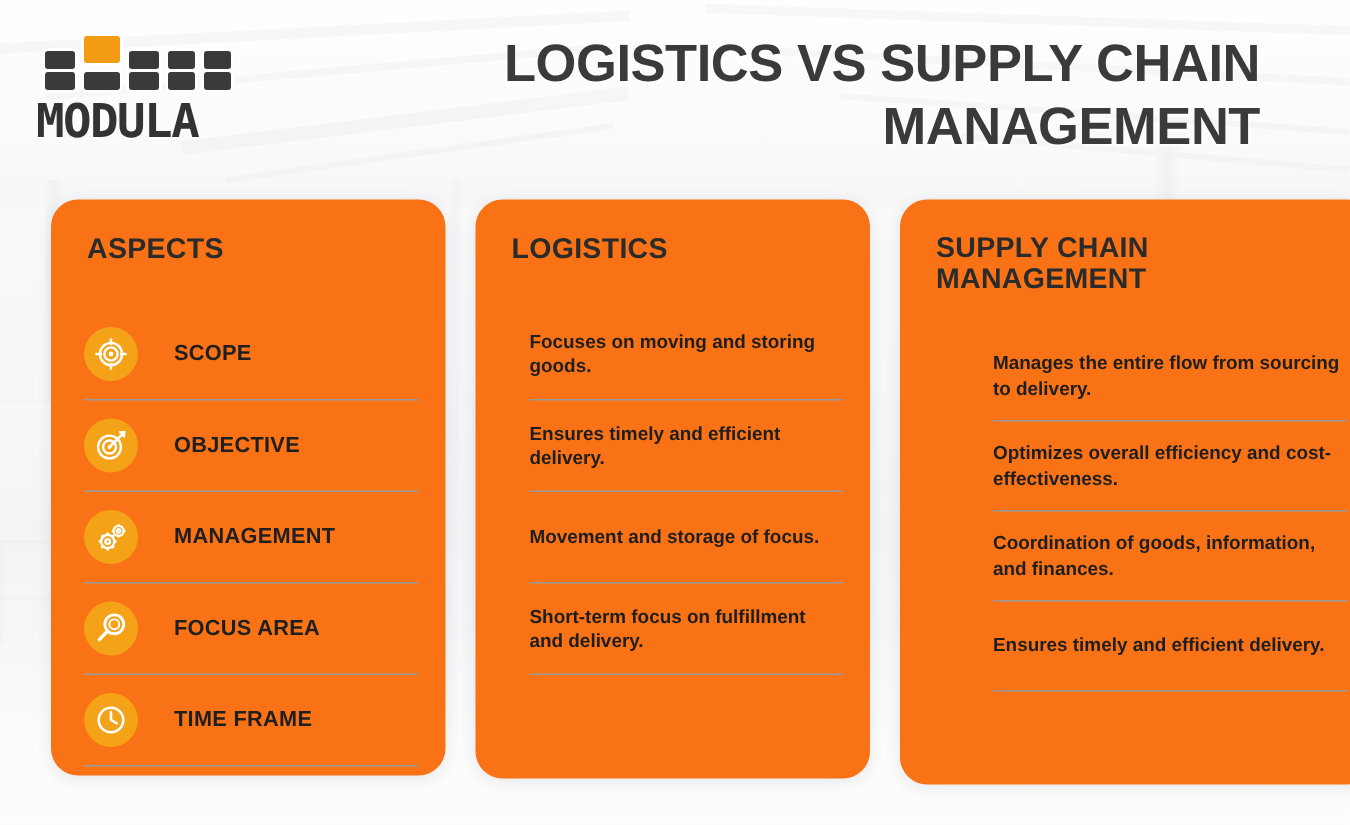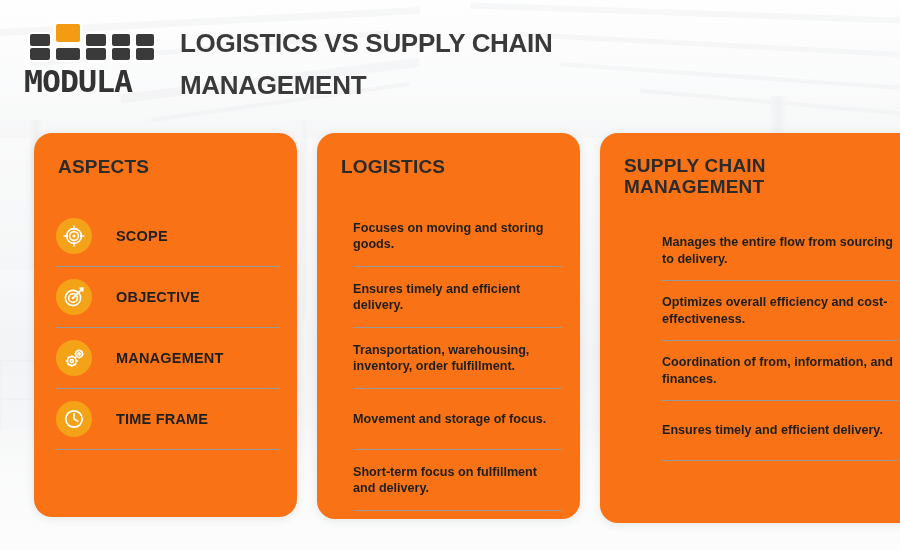--- a/index.html
+++ b/index.html
@@ -47,8 +47,8 @@
         transform:scaleX(1.02);transform-origin:left center;}
 
   .title{position:absolute;left:180px;top:22px;width:660px;
-        text-align:left;color:#3a3a3a;
-        font-size:26px;font-weight:bold;line-height:42px;
+        text-align:right;color:#3a3a3a;
+        font-size:35px;font-weight:bold;line-height:42px;
         letter-spacing:-0.3px;text-shadow:0 1px 2px rgba(255,255,255,.9);}
 
   

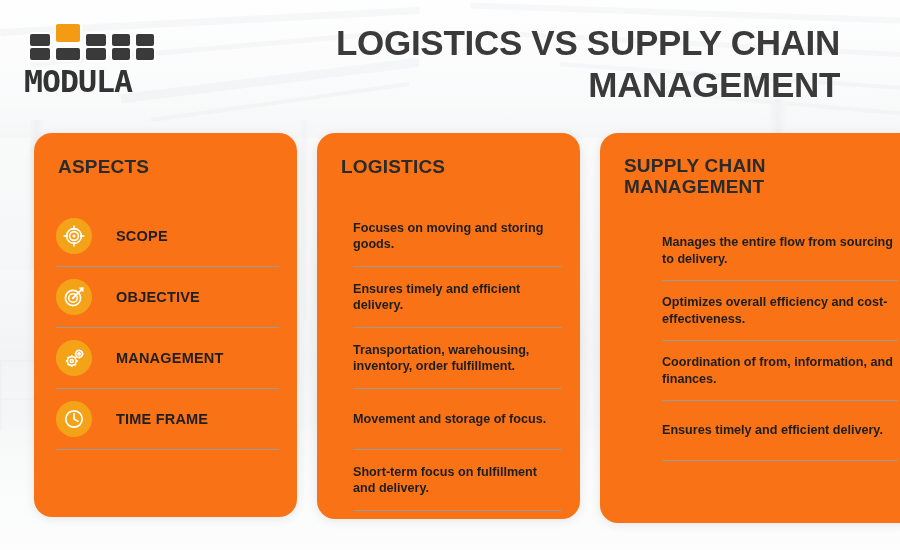--- a/index.html
+++ b/index.html
@@ -240,9 +240,6 @@
           <p>Ensures timely and efficient delivery.</p>
         </div>
       <div class="text-row">
-          <p>Transportation, warehousing, inventory, order fulfillment.</p>
-        </div>
-      <div class="text-row">
           <p>Movement and storage of focus.</p>
         </div>
       <div class="text-row">

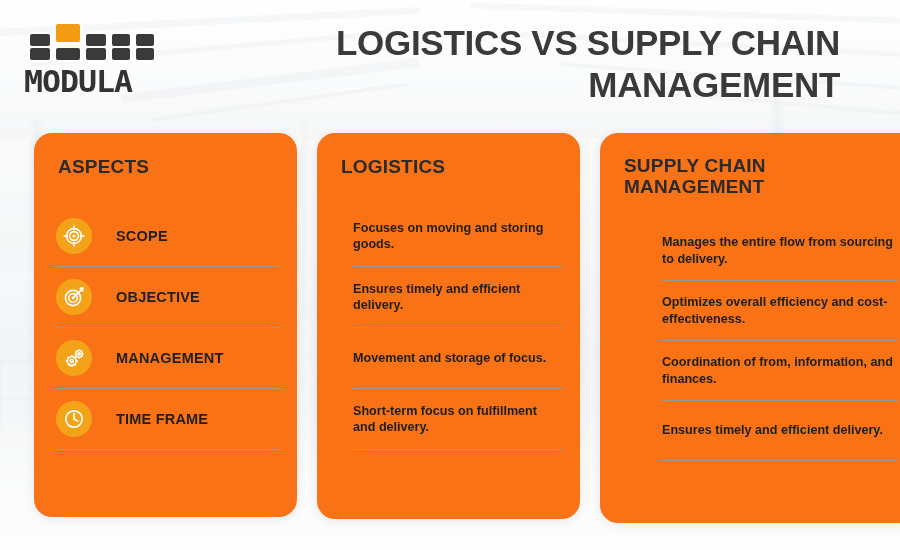--- a/index.html
+++ b/index.html
@@ -261,7 +261,7 @@
           <p>Optimizes overall efficiency and cost-effectiveness.</p>
         </div>
       <div class="text-row">
-          <p>Coordination of from, information, and finances.</p>
+          <p>Coordination of goods, information, and finances.</p>
         </div>
       <div class="text-row">
           <p>Ensures timely and efficient delivery.</p>

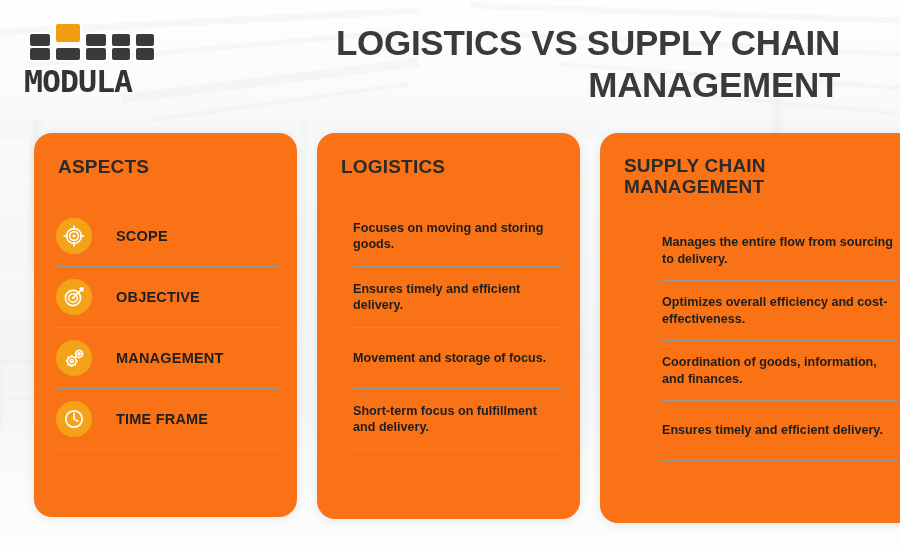--- a/index.html
+++ b/index.html
@@ -216,6 +216,16 @@
         <span class="aspect-label">MANAGEMENT</span>
       </div>
 
+      <div class="aspect-row">
+        <span class="ic">
+          <svg width="24" height="24" viewBox="0 0 24 24" fill="none" stroke="#ffffff" stroke-width="1.9">
+            <circle cx="14.2" cy="9.2" r="6.3"></circle>
+            <circle cx="14.2" cy="9.2" r="3.3" stroke-width="1.3"></circle>
+            <line x1="9.6" y1="13.8" x2="4.2" y2="19.4" stroke-width="2.3" stroke-linecap="round"></line>
+          </svg>
+        </span>
+        <span class="aspect-label">FOCUS AREA</span>
+      </div>
 
       <div class="aspect-row">
         <span class="ic">

